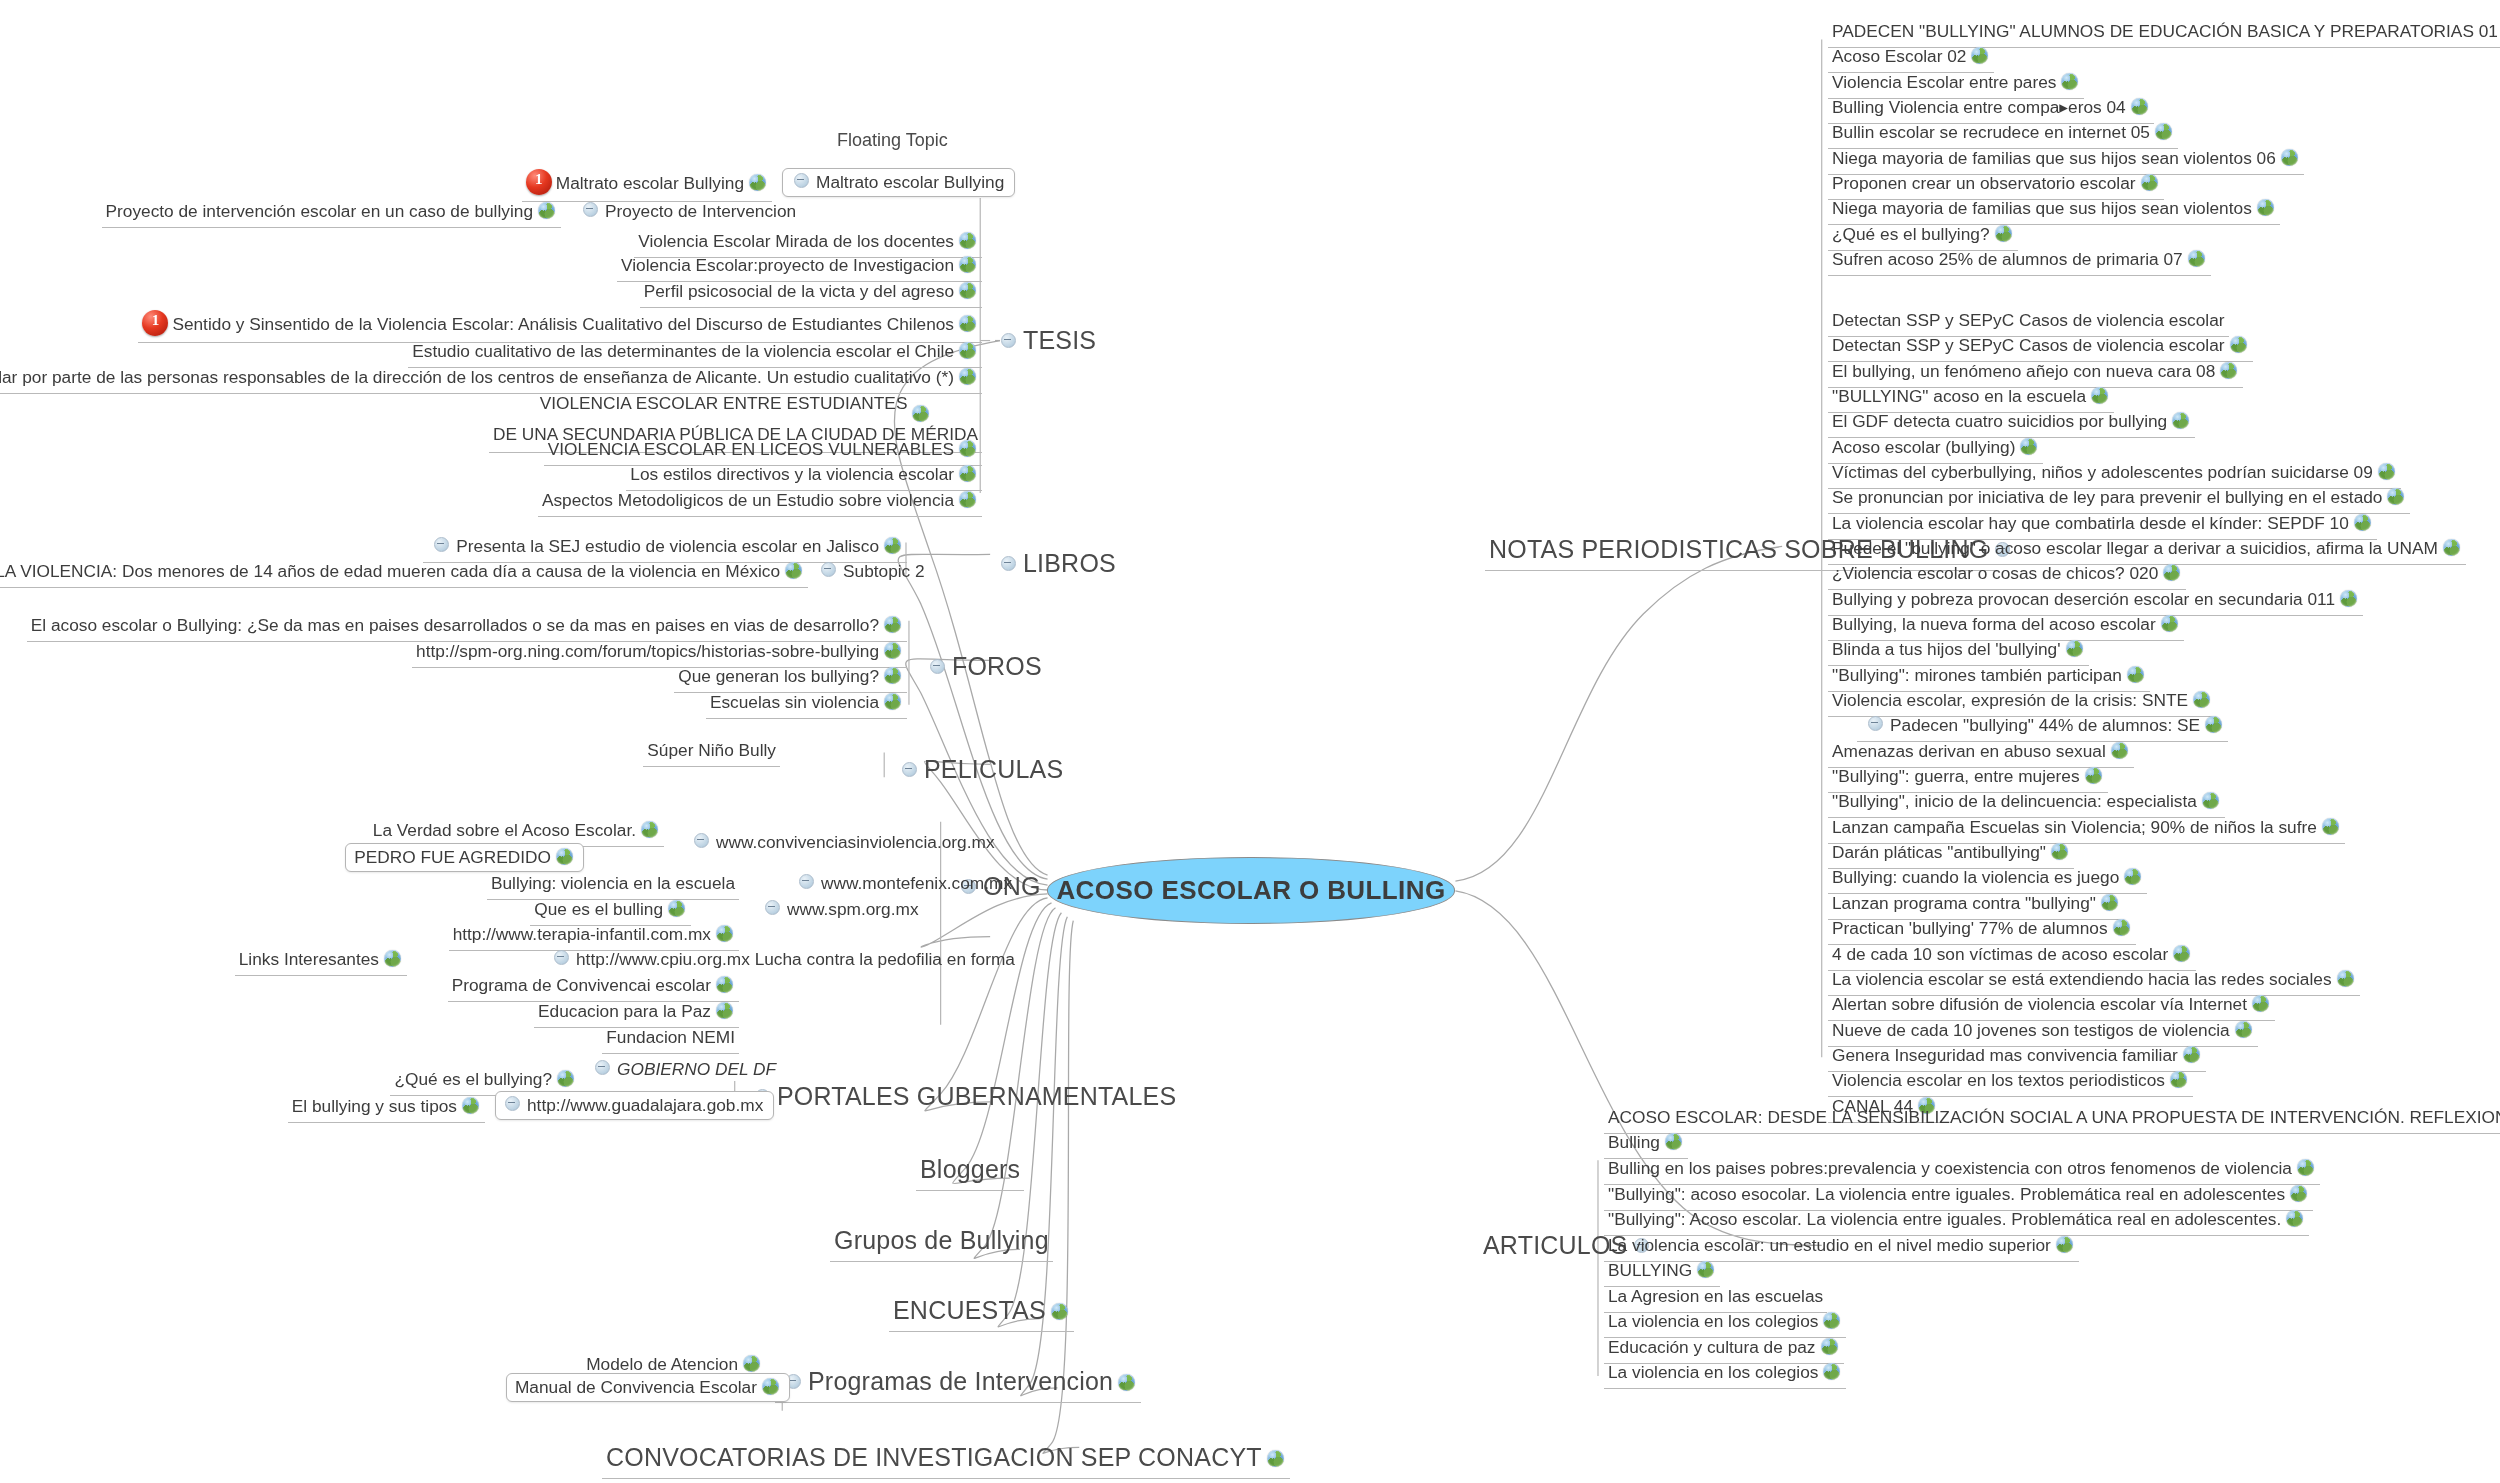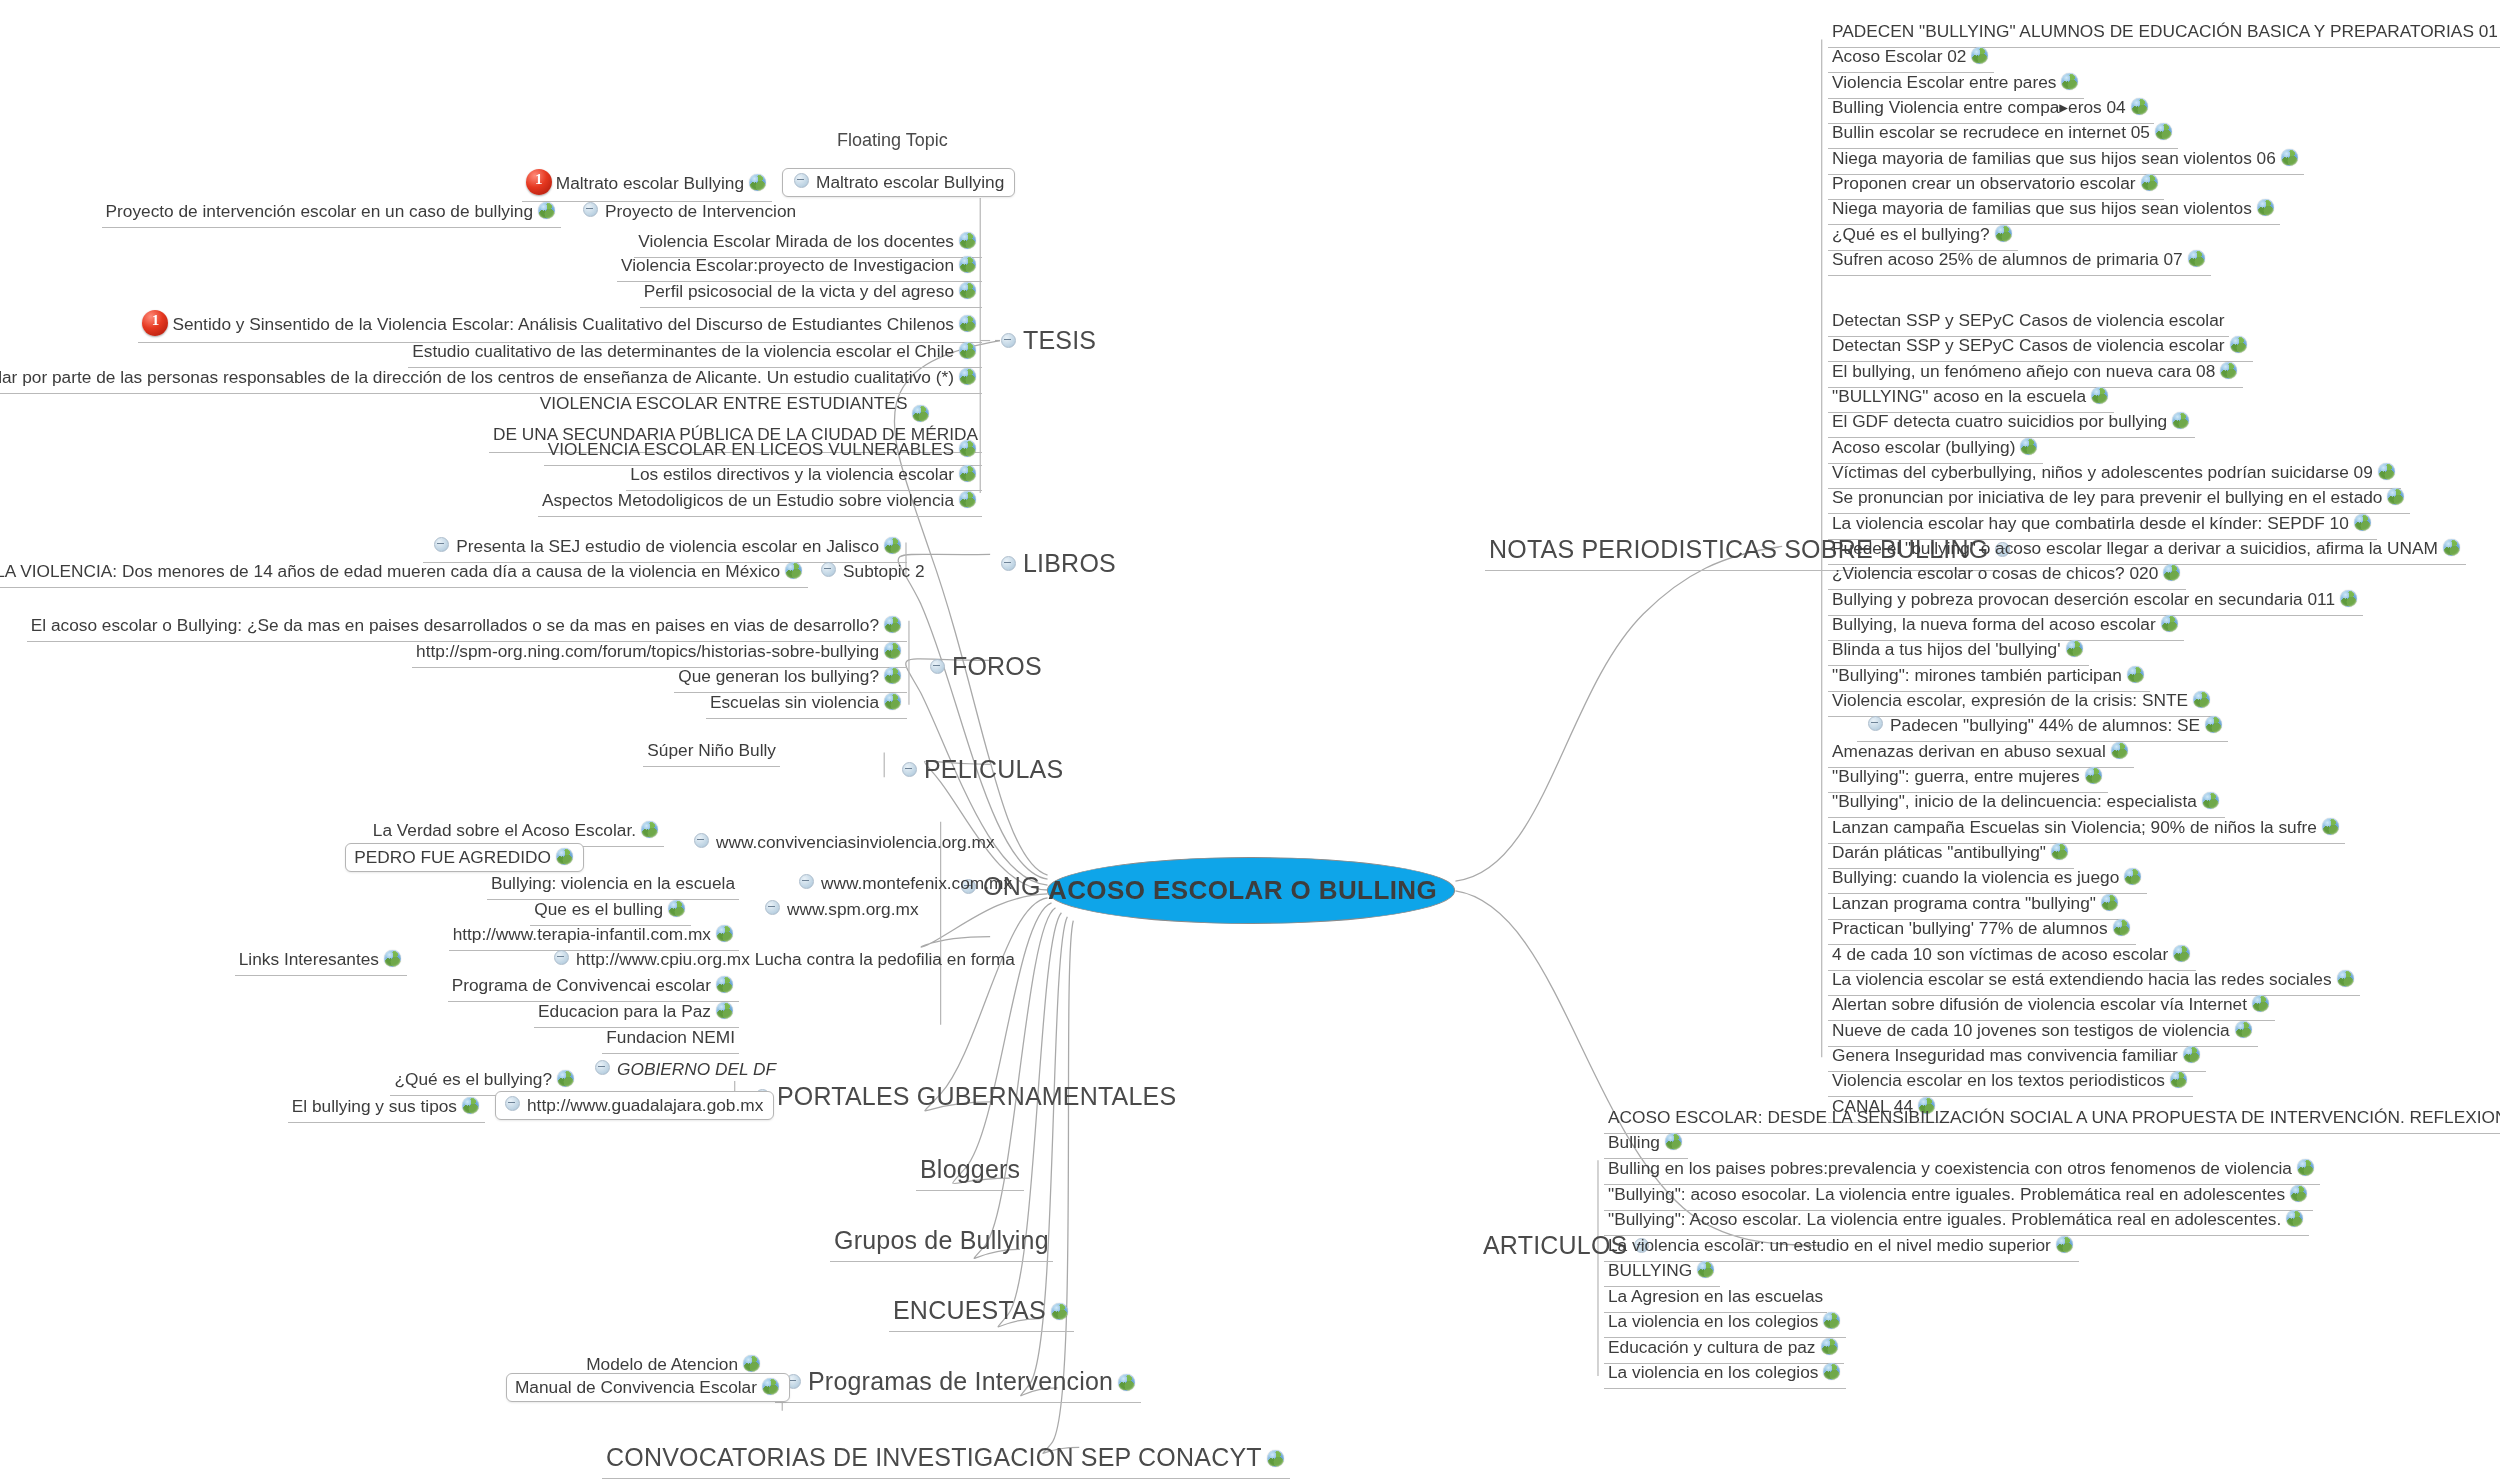--- a/index.html
+++ b/index.html
@@ -24,8 +24,8 @@
 
   
   #central{position:absolute;left:1047px;top:857px;width:406px;height:65px;
-           border:1.4px solid #8a8a8a;border-radius:203px/33px;background:#0ea5e9;
-           display:flex;align-items:center;justify-content:flex-start;}
+           border:1.4px solid #8a8a8a;border-radius:203px/33px;background:#7dd3fc;
+           display:flex;align-items:center;justify-content:center;}
   #central .ctext{font-size:26px;font-weight:bold;color:#3d3d3d;letter-spacing:0.4px;}
 
   

